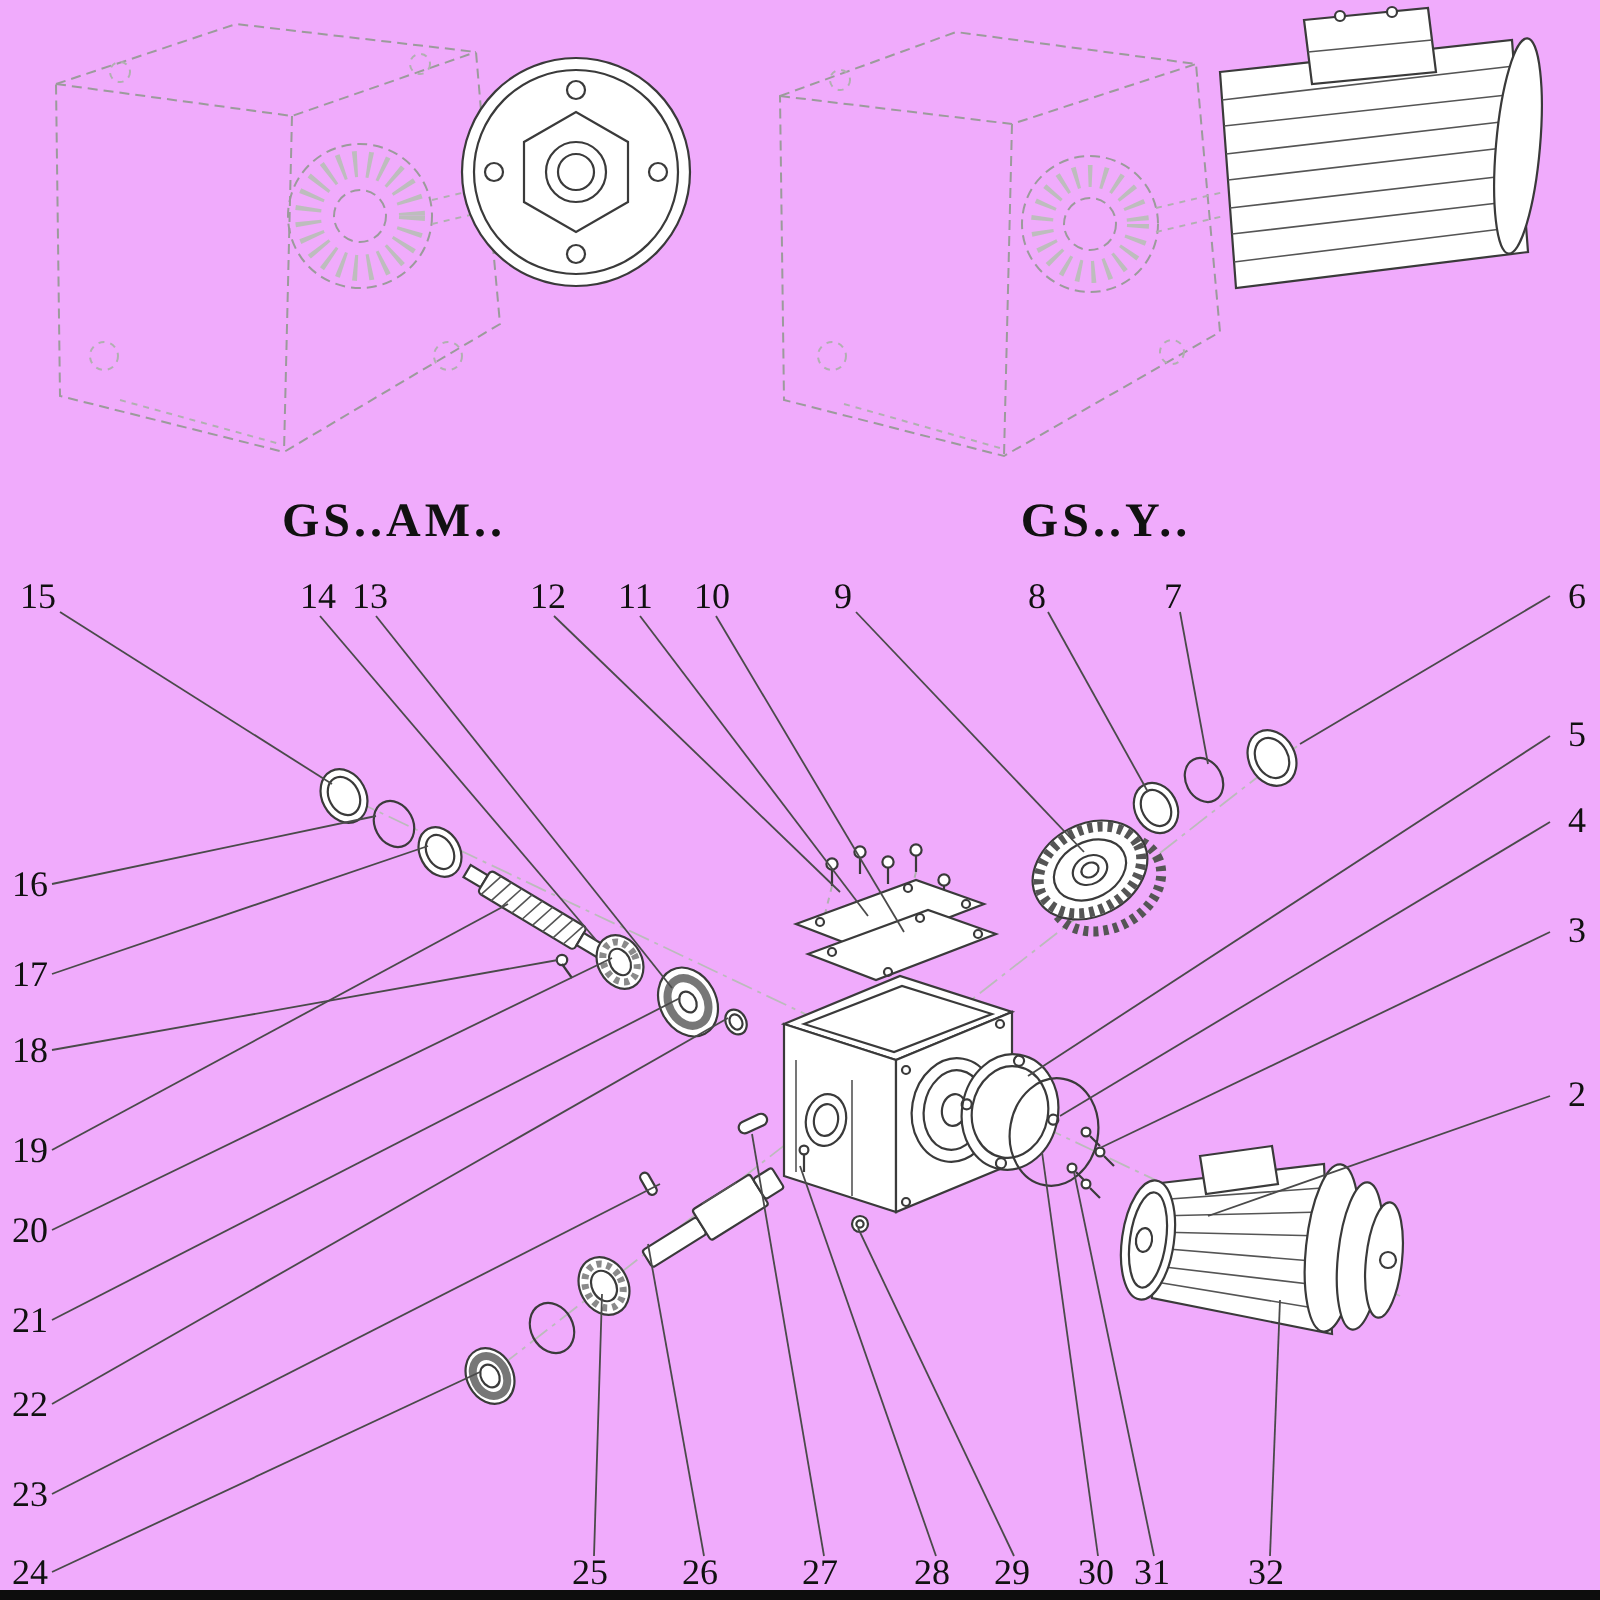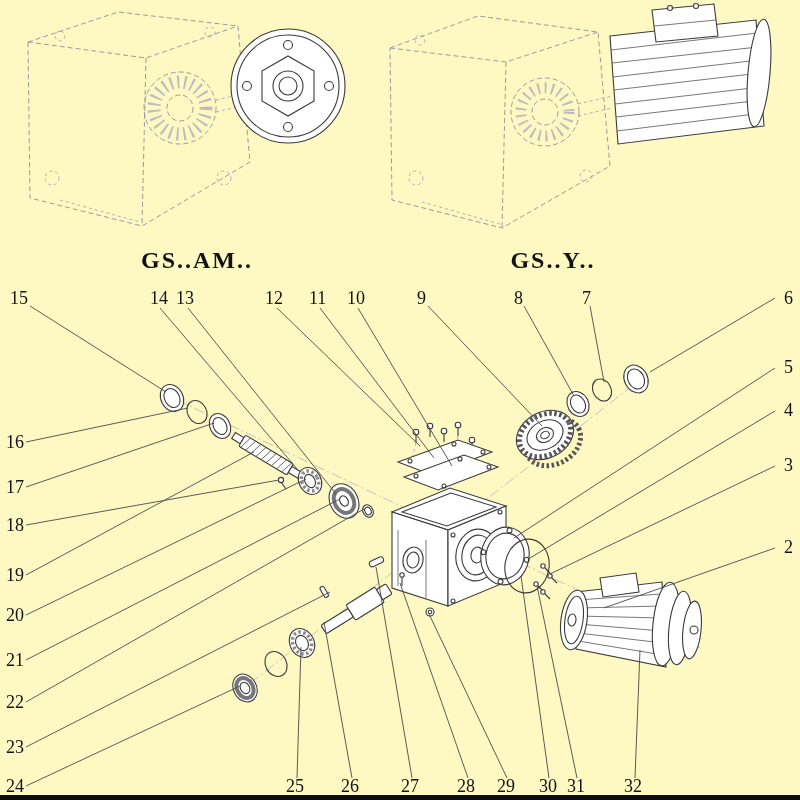--- a/index.html
+++ b/index.html
@@ -3,7 +3,7 @@
 <meta charset="utf-8">
 <style>
   html,body{margin:0;padding:0;background:#ffffff;}
-  .page{position:relative;width:800px;height:800px;background:#fef9c3;overflow:hidden;
+  .page{position:relative;width:800px;height:800px;background:#f0abfc;overflow:hidden;
         font-family:"Liberation Serif", serif;}
   svg{display:block;}
   

